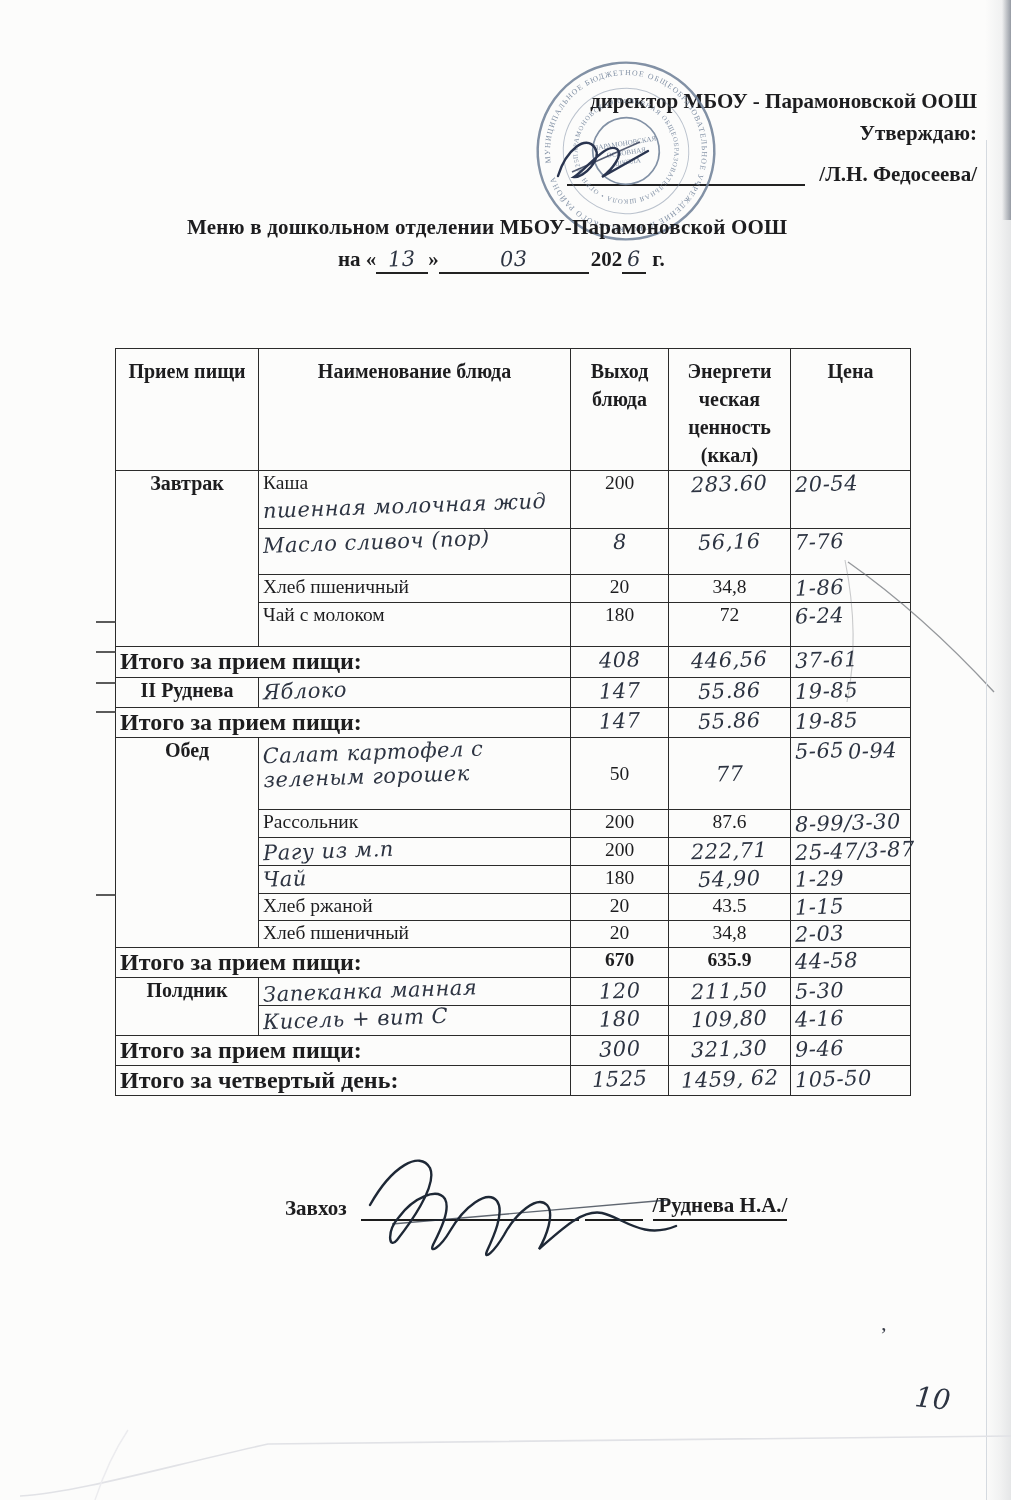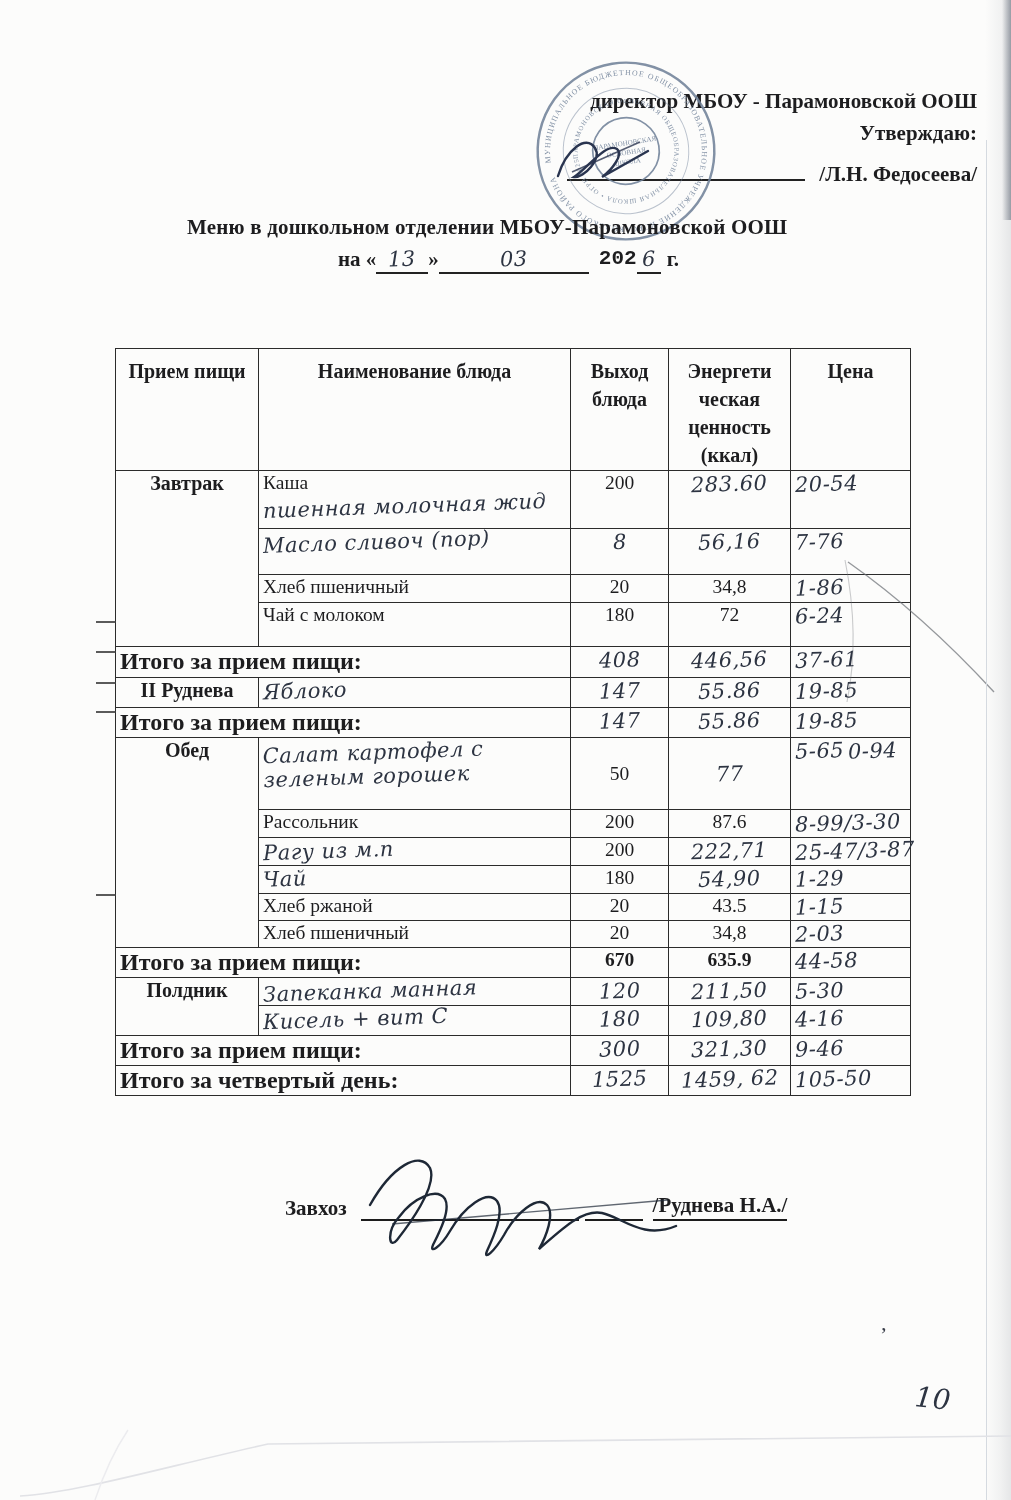--- a/index.html
+++ b/index.html
@@ -18,7 +18,7 @@
 
   
   .approval{position:absolute;top:86px;right:34px;text-align:right;font-weight:bold;font-size:21px;line-height:1.5;}
-  .approval .sigrow{display:flex;align-items:flex-start;justify-content:flex-end;gap:14px;margin-top:10px;}
+  .approval .sigrow{display:flex;align-items:center;justify-content:flex-end;gap:14px;margin-top:10px;}
   .sig-line{display:inline-block;width:238px;border-bottom:2px solid #222;height:20px;}
 
   

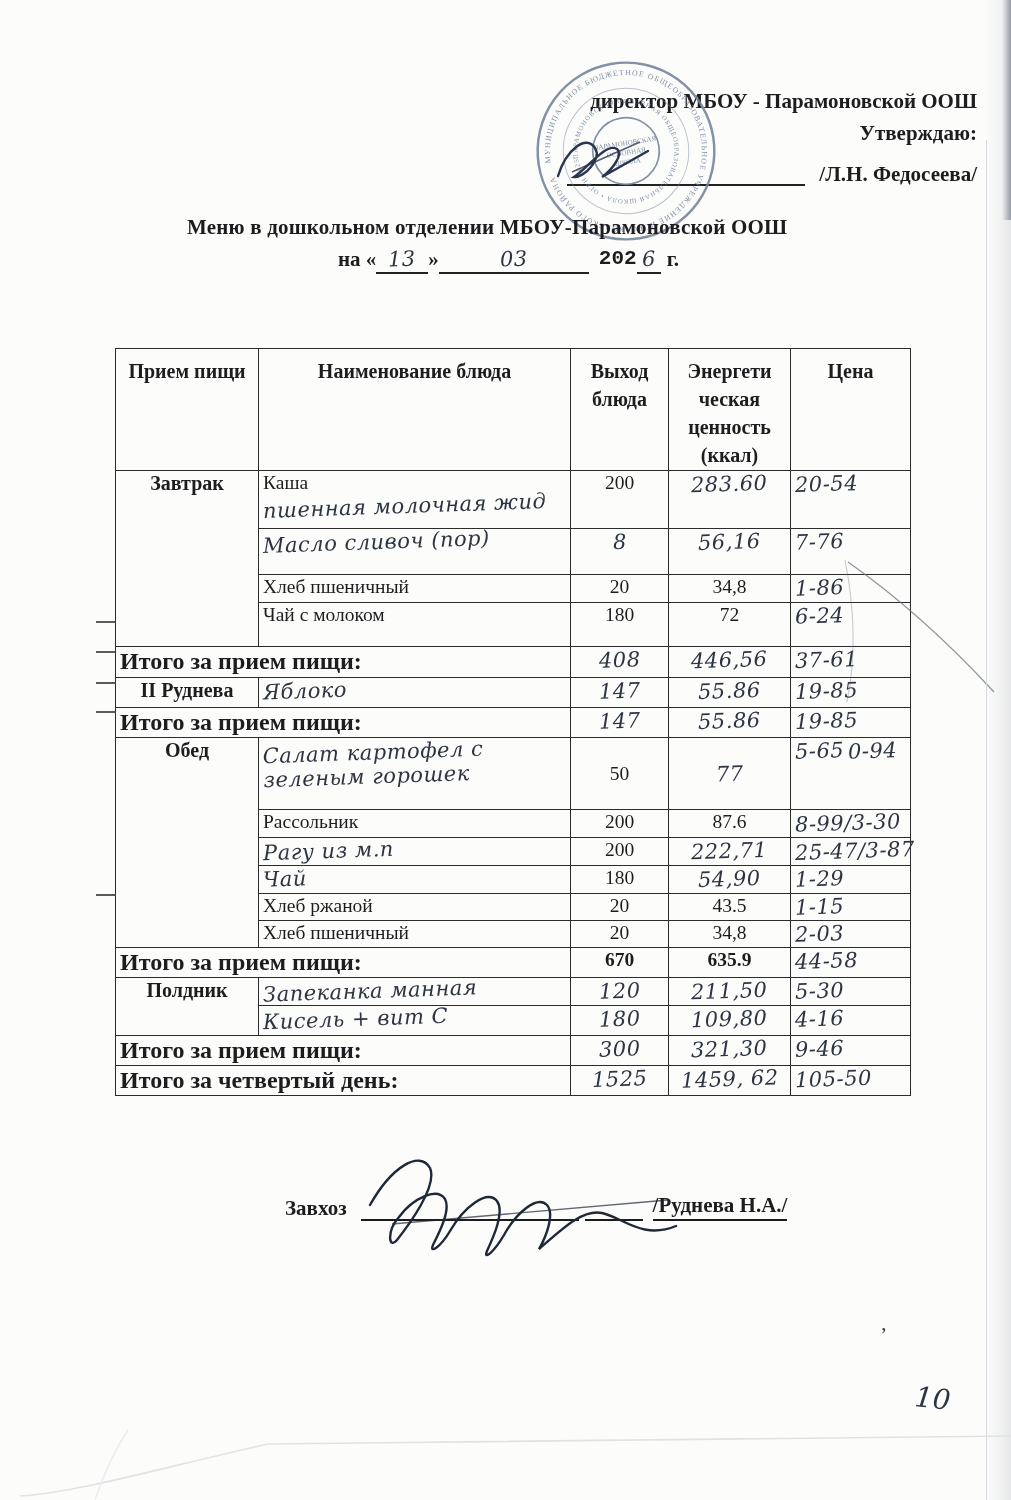--- a/index.html
+++ b/index.html
@@ -110,7 +110,7 @@
     <span class="blank day"><span class="hw hw-num">13</span></span>
     <span>»</span>
     <span class="blank month"><span class="hw hw-num">03</span></span>
-    <span style="margin-left:10px;font-family:Liberation Mono, monospace;">202</span>
+    <span style="margin-left:2px;">202</span>
     <span class="blank year"><span class="hw hw-num">6</span></span>
     <span style="margin-left:6px;">г.</span>
   </div>

